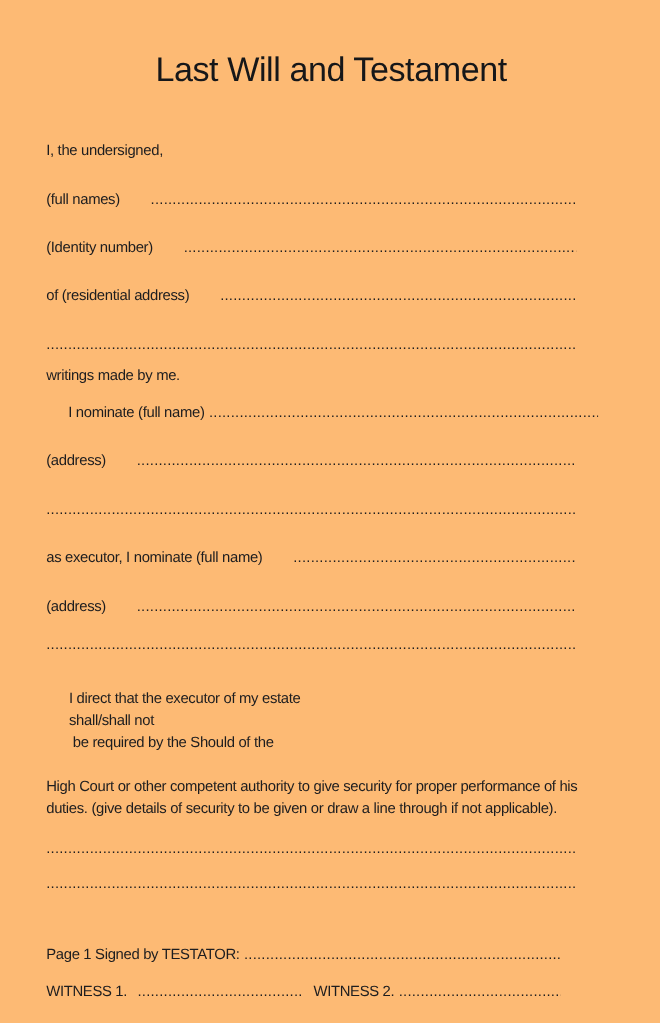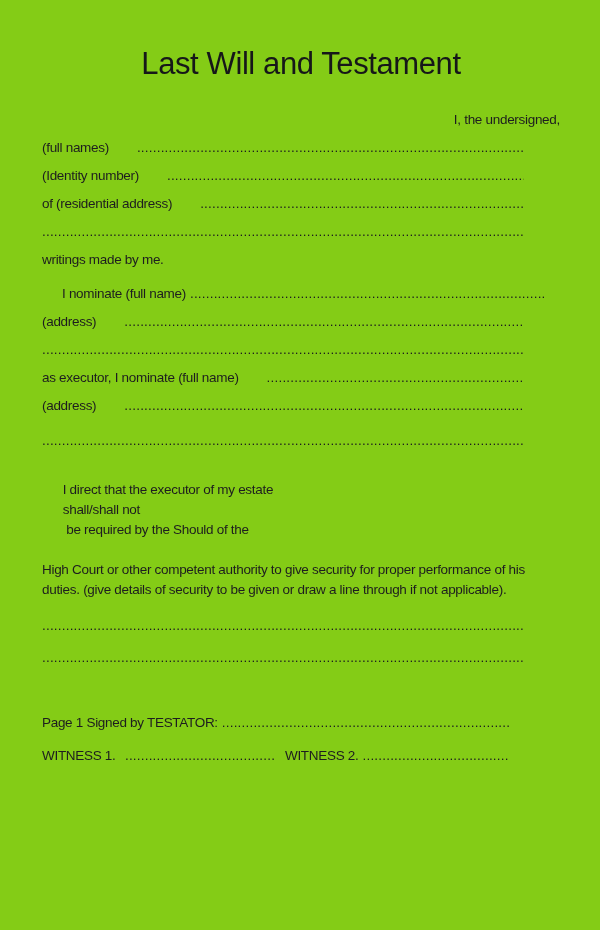--- a/index.html
+++ b/index.html
@@ -7,7 +7,7 @@
     position: relative;
     width: 600px;
     height: 930px;
-    background: #84cc16;
+    background: #fdba74;
     box-sizing: border-box;
     padding: 44px 40px 0 42px;
     font-family: "Liberation Sans", "DejaVu Sans", sans-serif;

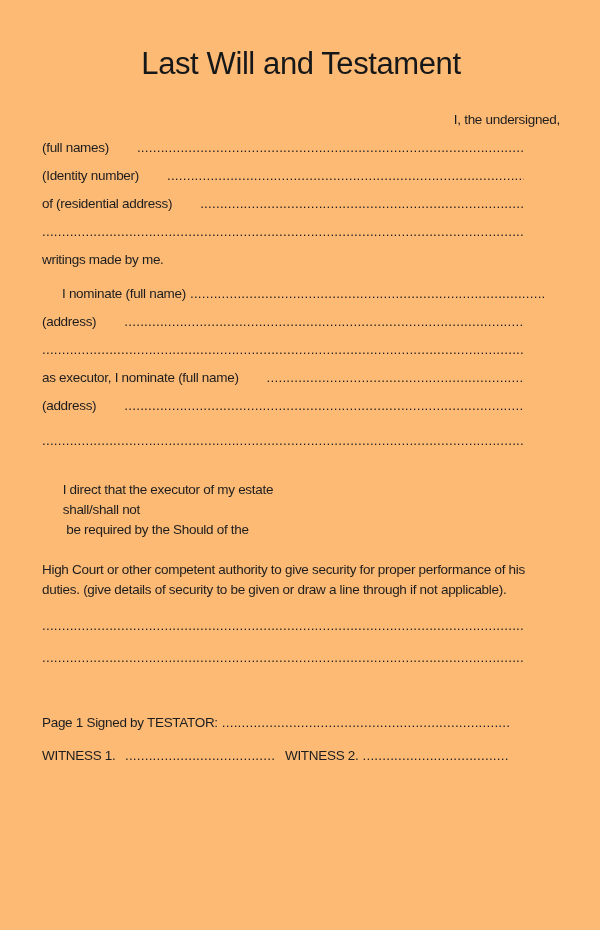--- a/index.html
+++ b/index.html
@@ -59,7 +59,7 @@
   .u { text-underline-offset: 2px; }
   .w2-lbl { margin-left: 10px; }
   
-  .mt-intro   { margin-top: 26px; text-align: right; }
+  .mt-intro   { margin-top: 43px; }
   .mt-field   { margin-top: 8px; gap: 24px; }
   .mt-para1   { margin-top: 8px; }
   .mt-nom     { margin-top: 14px; margin-left: 20px; }

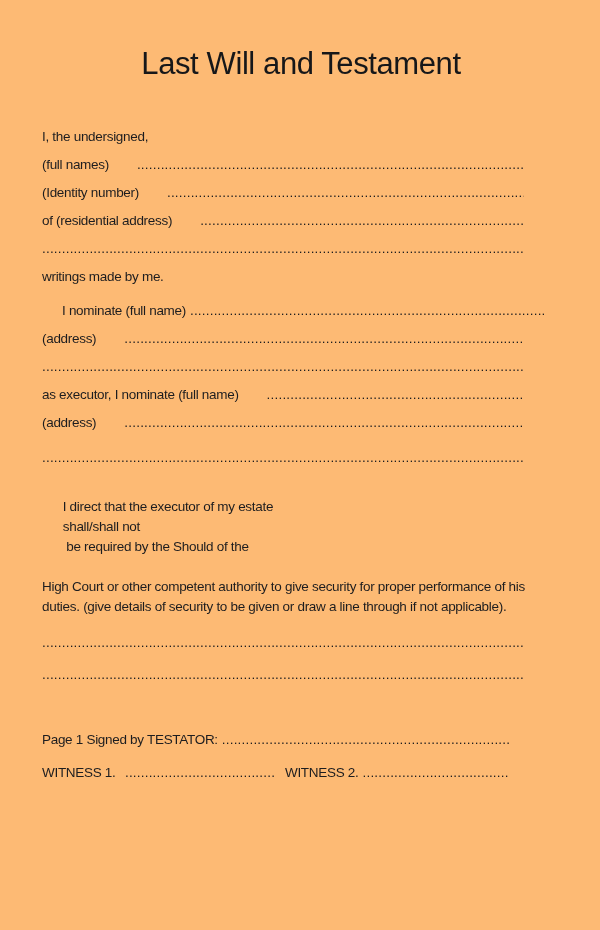--- a/index.html
+++ b/index.html
@@ -60,7 +60,7 @@
   .w2-lbl { margin-left: 10px; }
   
   .mt-intro   { margin-top: 43px; }
-  .mt-field   { margin-top: 8px; gap: 24px; }
+  .mt-field   { margin-top: 24px; gap: 24px; }
   .mt-para1   { margin-top: 8px; }
   .mt-nom     { margin-top: 14px; margin-left: 20px; }
   .mt-exec    { margin-top: 3px; }

